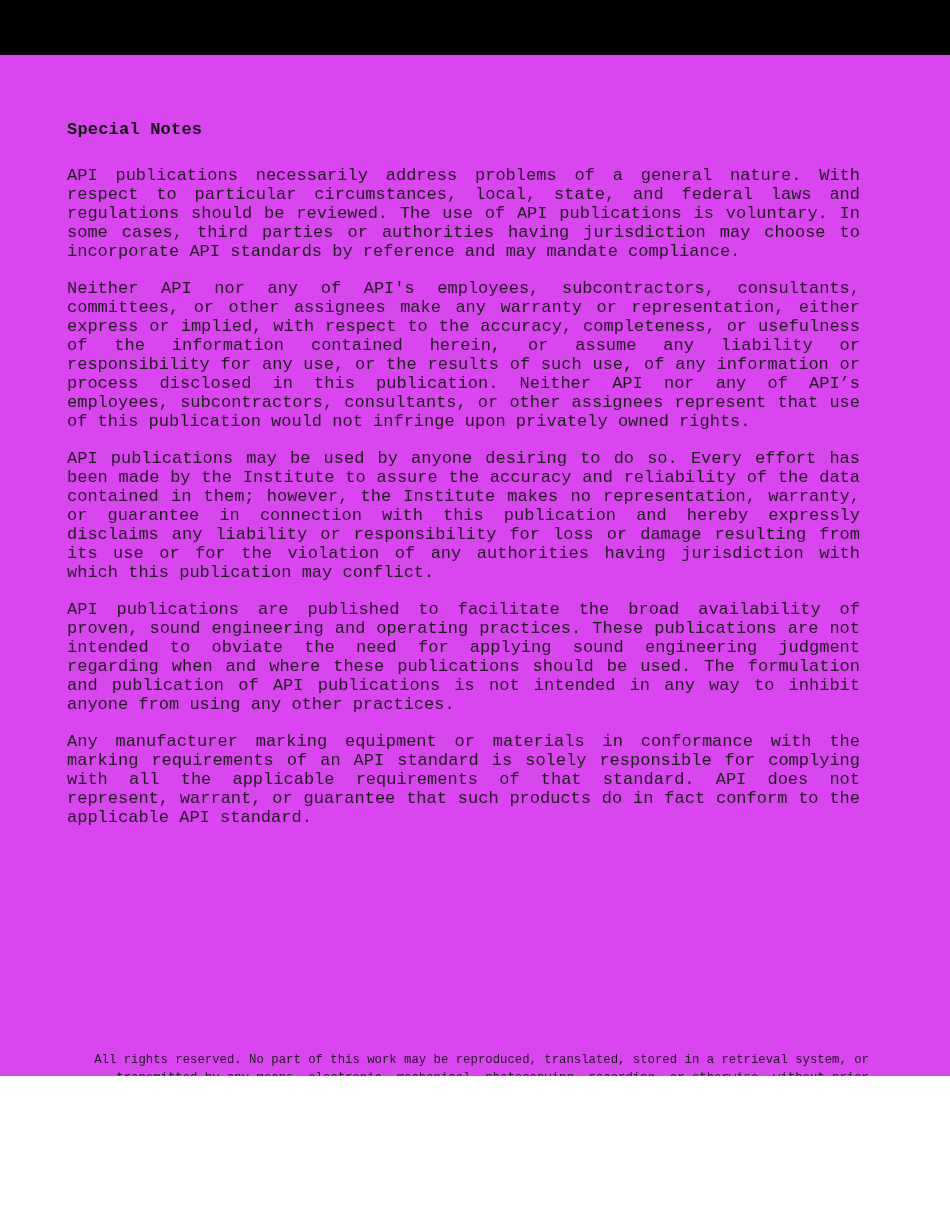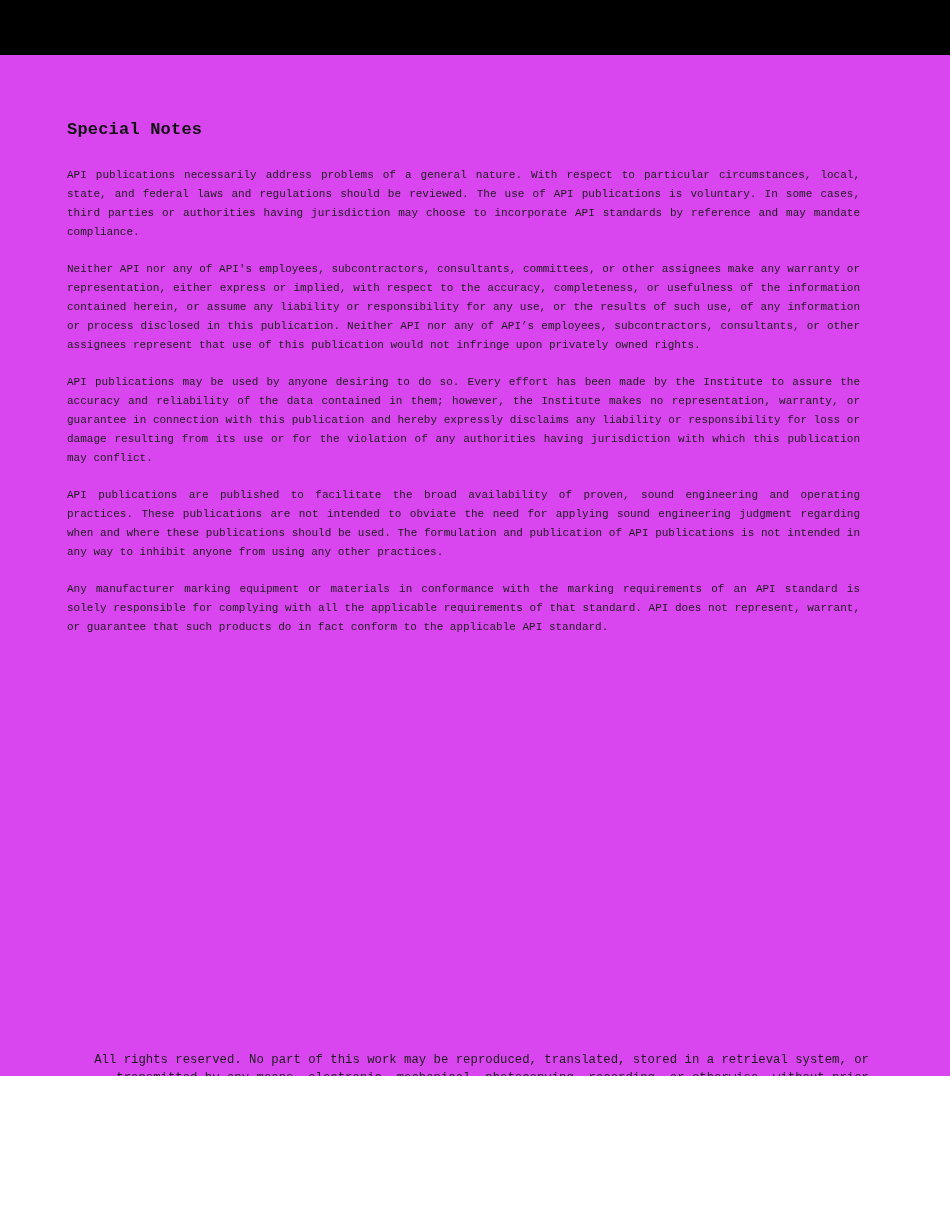--- a/index.html
+++ b/index.html
@@ -38,7 +38,7 @@
     letter-spacing: 0.2px;
   }
   .content p {
-    font-size: 11px;
+    font-size: 17px;
     line-height: 19px;
     text-align: justify;
     margin: 0 0 18px 0;

